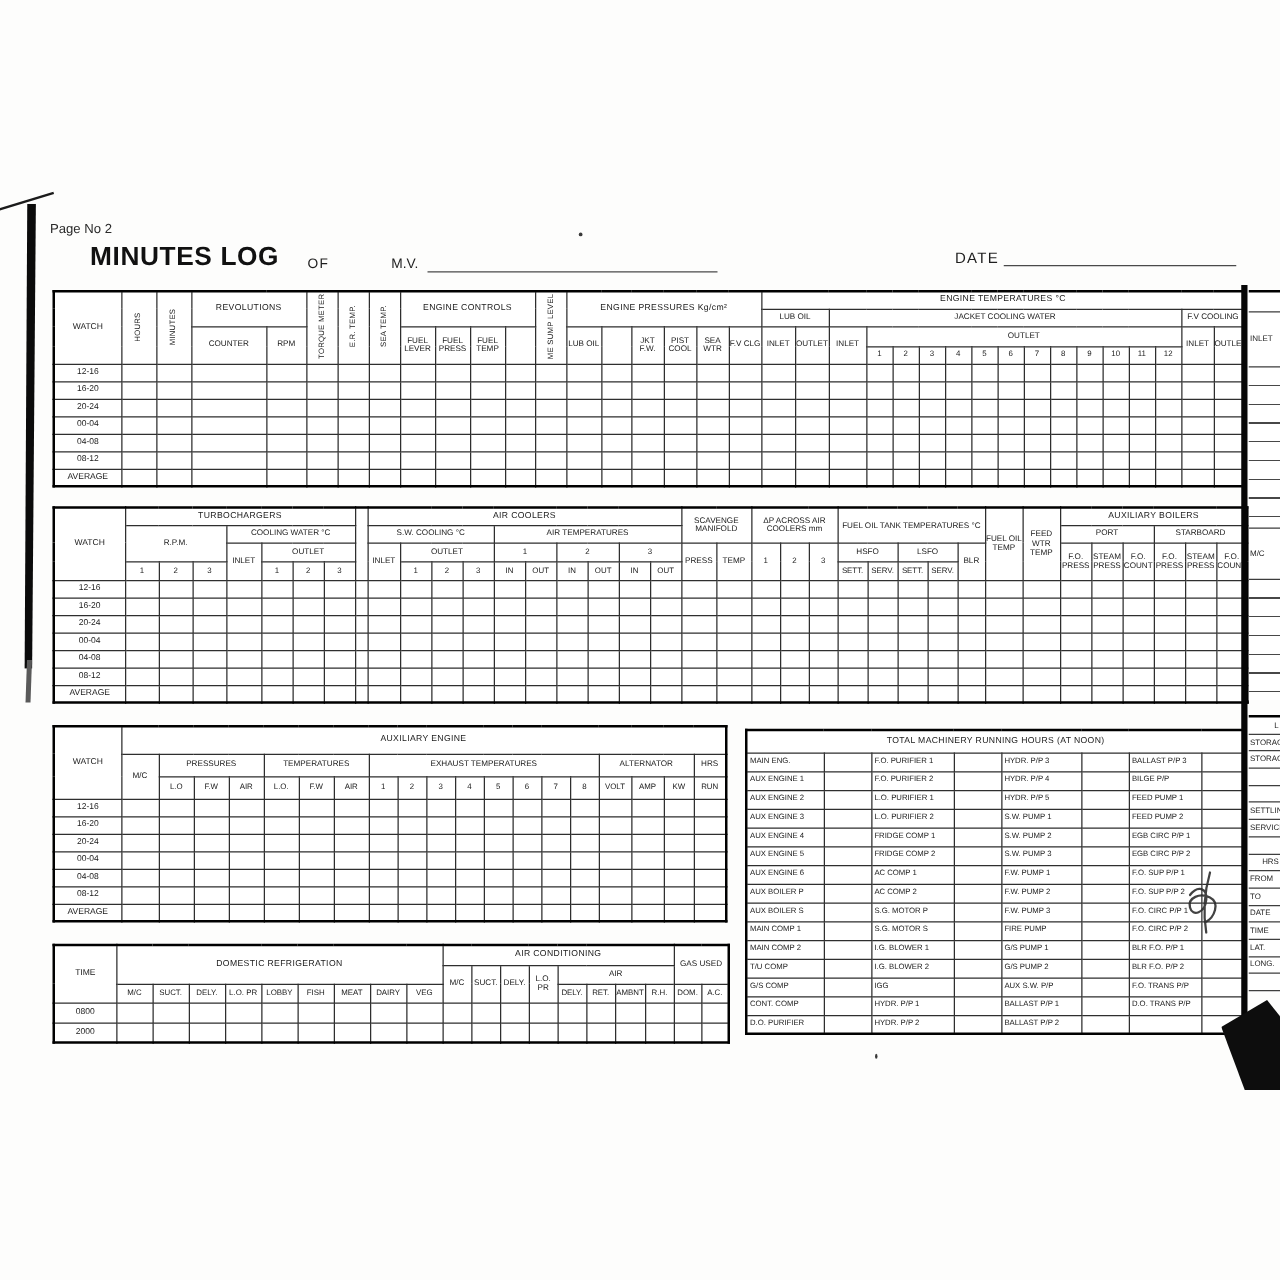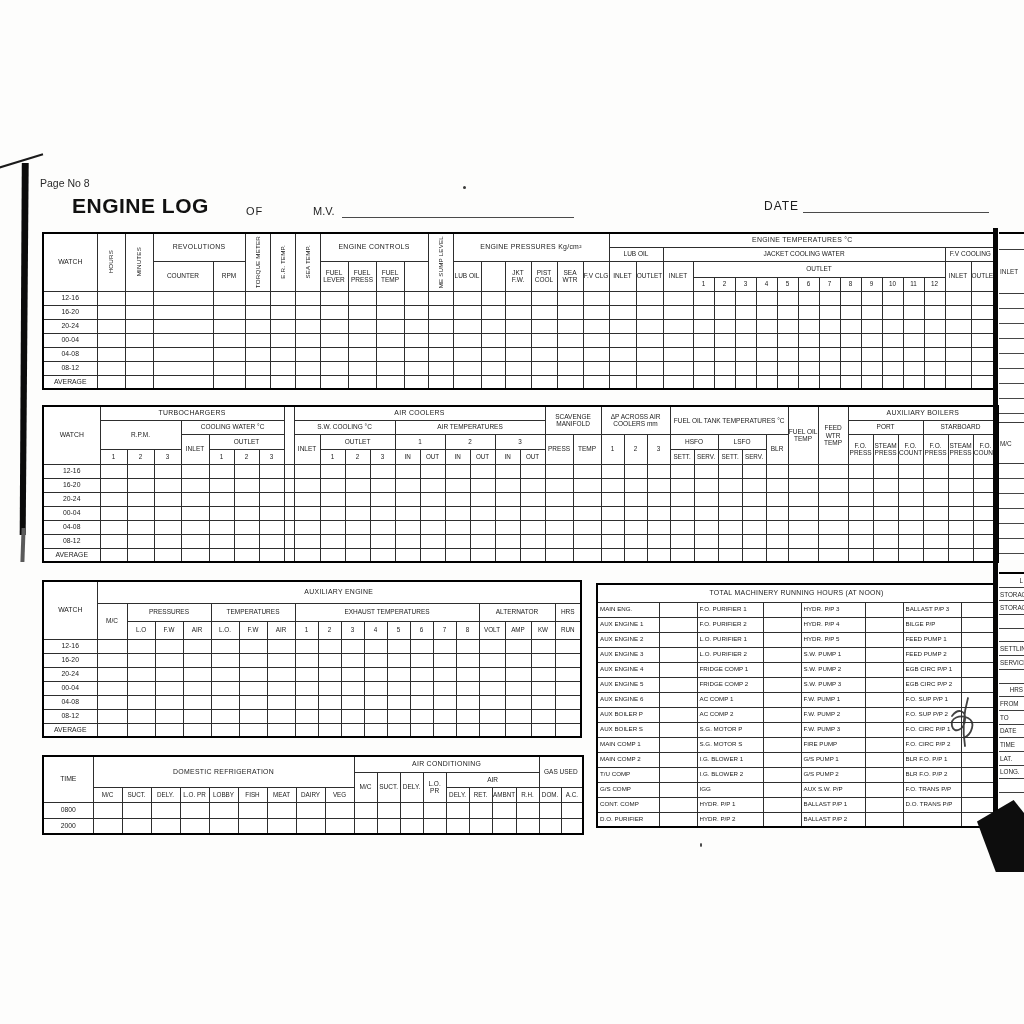--- a/index.html
+++ b/index.html
@@ -45,7 +45,7 @@
 
 <div class="page">
 
-  <div class="abs pageno">Page No 8</div>
+  <div class="abs pageno">Page No 2</div>
   <div class="abs title">ENGINE LOG</div>
   <div class="abs oflbl">OF</div>
   <div class="abs mvlbl">M.V.</div>

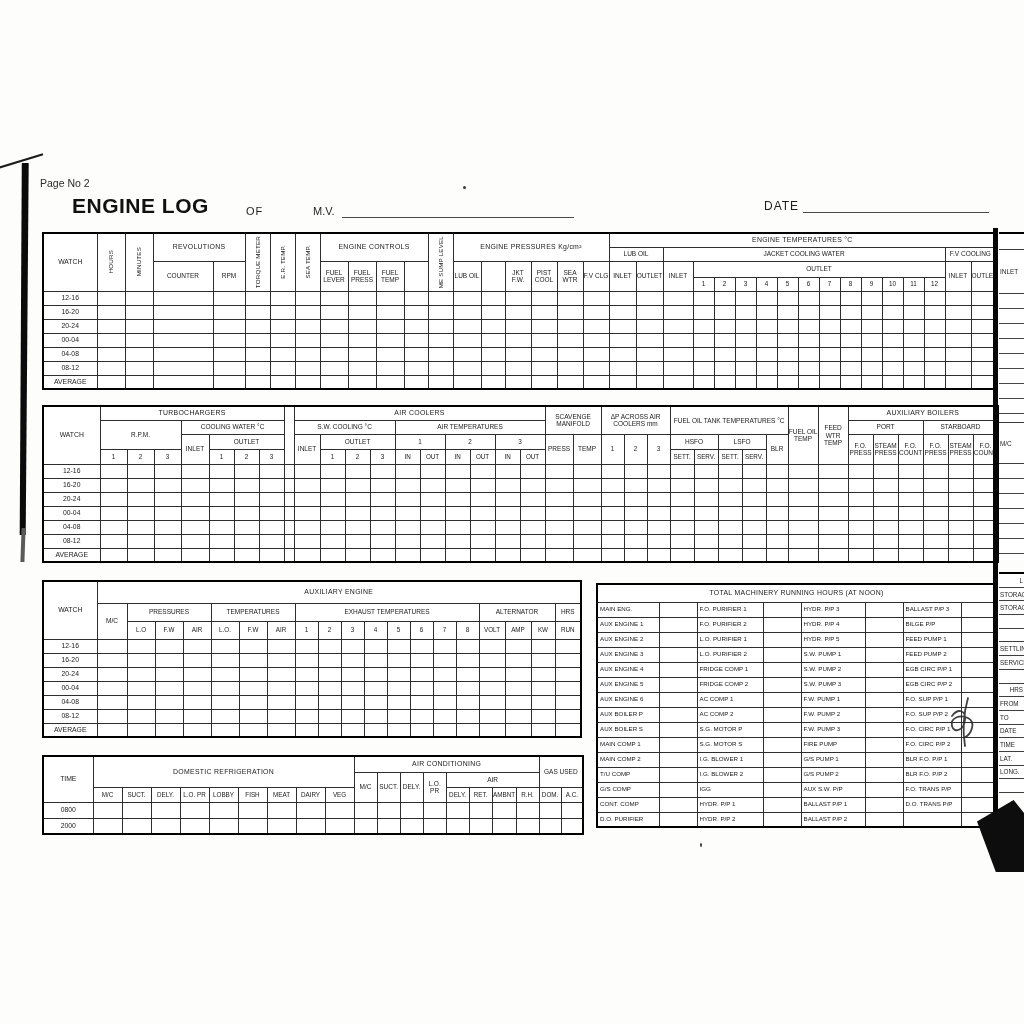--- a/index.html
+++ b/index.html
@@ -46,7 +46,7 @@
 <div class="page">
 
   <div class="abs pageno">Page No 2</div>
-  <div class="abs title">ENGINE LOG</div>
+  <div class="abs title">MINUTES LOG</div>
   <div class="abs oflbl">OF</div>
   <div class="abs mvlbl">M.V.</div>
   <div class="abs uline" style="left:342px;top:217px;width:232px"></div>

